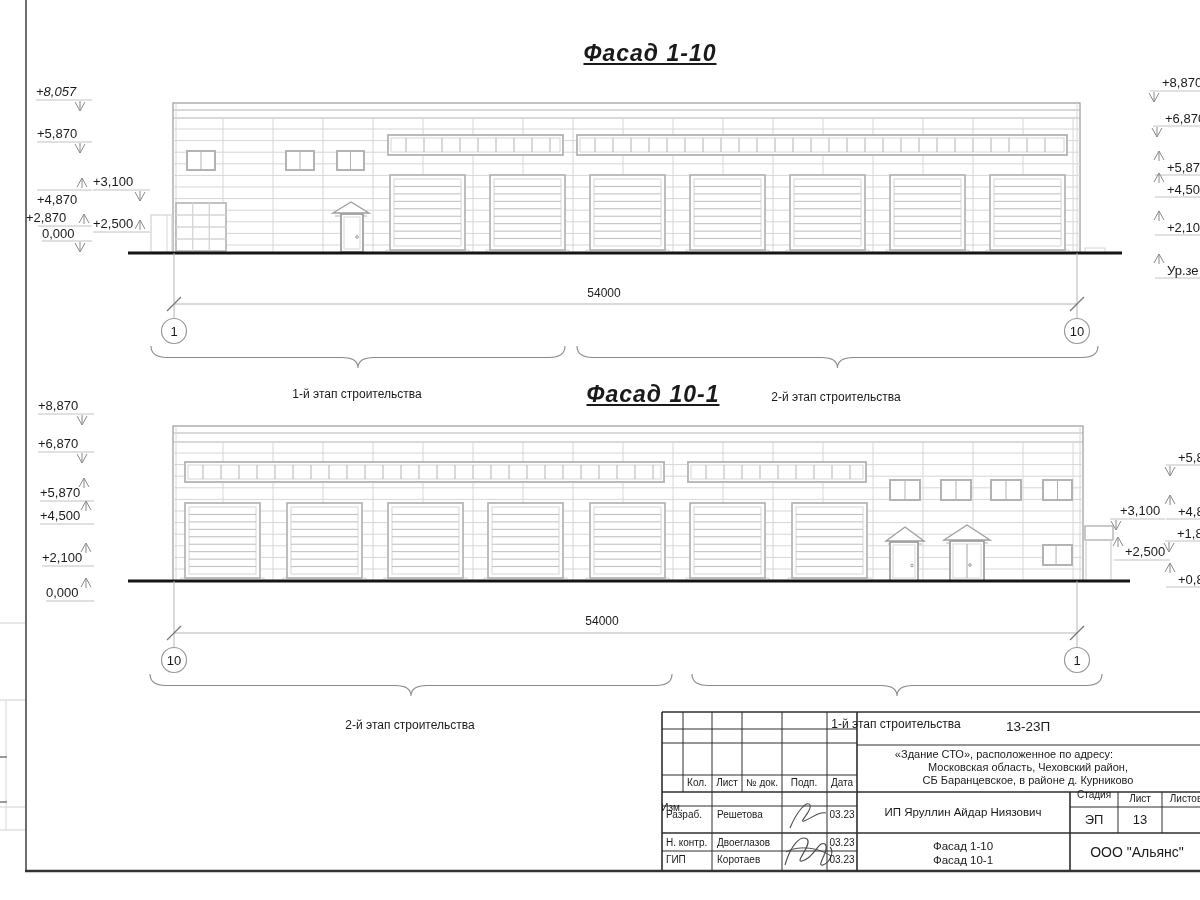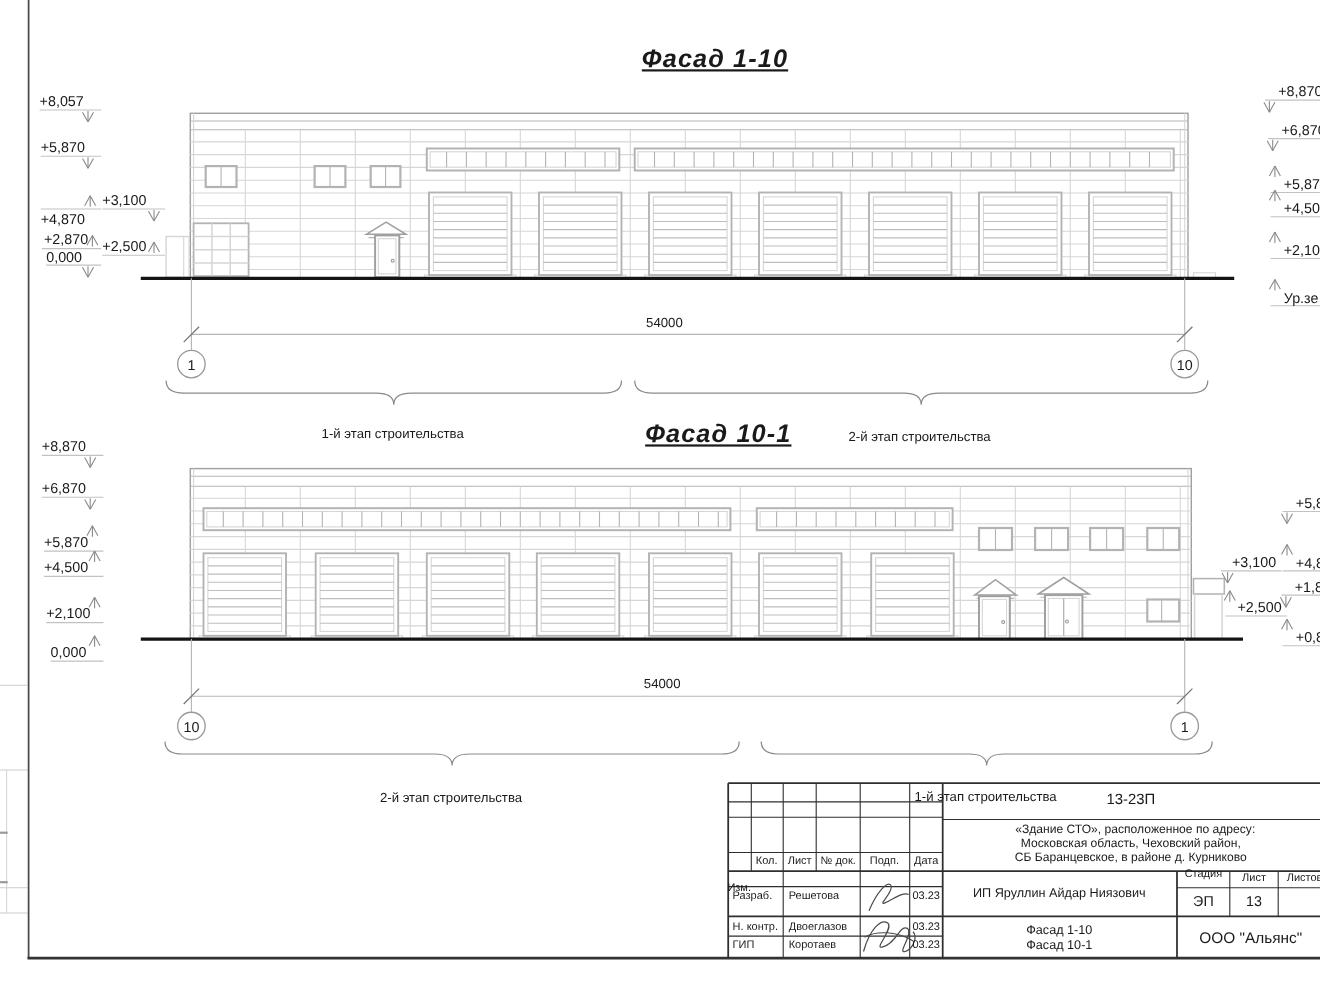--- a/index.html
+++ b/index.html
@@ -595,7 +595,7 @@
     <div class="t tbm c" style="left:963px;top:841px;font-size:11.5px;">Фасад 1-10</div>
     <div class="t tbm c" style="left:963px;top:855px;font-size:11.5px;">Фасад 10-1</div>
     <div class="t tbl c" style="left:1137px;top:845px;">ООО "Альянс"</div>
-  <div class="t mark" style="left: 36px; top: 85px;">+8,057</div>
+  <div class="t mark" style="left: 36px; top: 85px; font-style: italic;">+8,057</div>
       <div class="t mark" style="left: 37px; top: 127px;">+5,870</div>
       <div class="t mark" style="left: 37px; top: 193px;">+4,870</div>
       <div class="t mark" style="left: 93px; top: 175px;">+3,100</div>

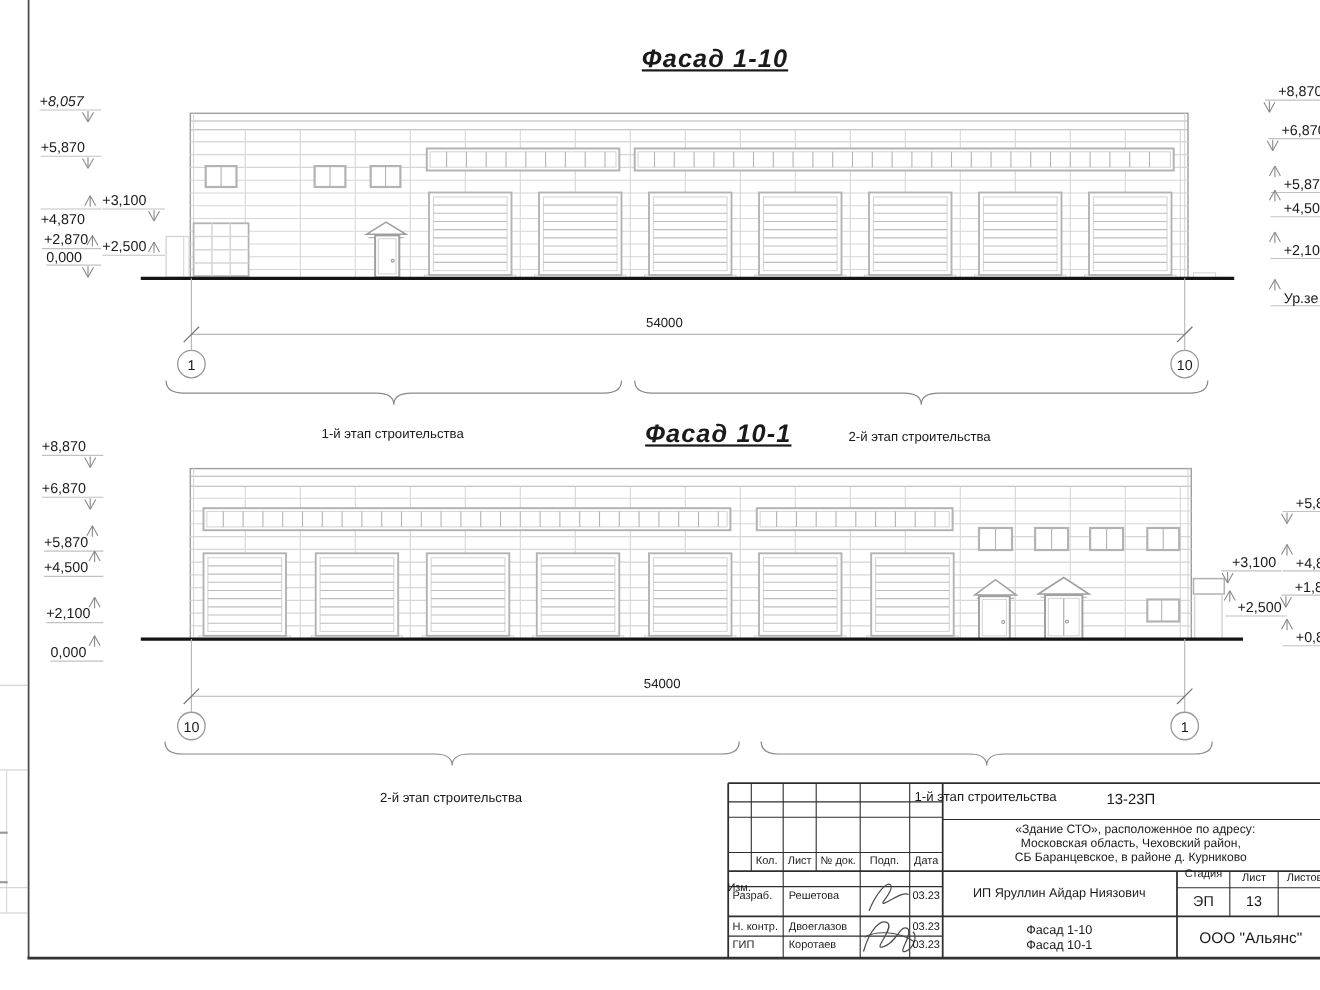--- a/index.html
+++ b/index.html
@@ -599,7 +599,7 @@
       <div class="t mark" style="left: 37px; top: 127px;">+5,870</div>
       <div class="t mark" style="left: 37px; top: 193px;">+4,870</div>
       <div class="t mark" style="left: 93px; top: 175px;">+3,100</div>
-      <div class="t mark" style="left: 40px; top: 211px;">+2,870</div>
+      <div class="t mark" style="left: 26px; top: 211px;">+2,870</div>
       <div class="t mark" style="left: 93px; top: 217px;">+2,500</div>
       <div class="t mark" style="left: 42px; top: 227px;">0,000</div>
       <div class="t mark" style="left: 1162px; top: 76px;">+8,870</div>

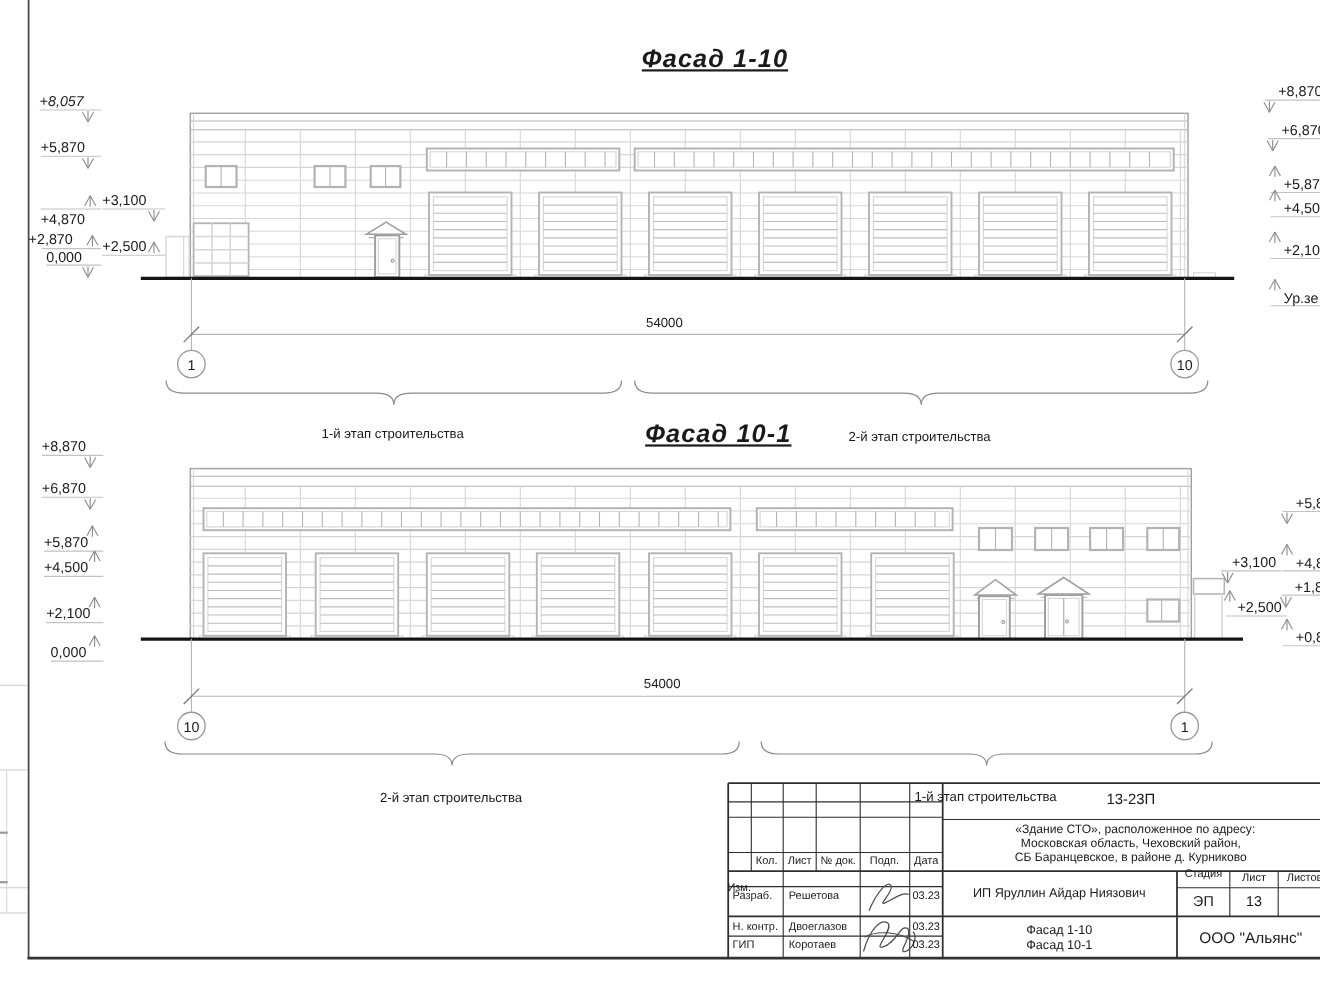--- a/index.html
+++ b/index.html
@@ -560,7 +560,7 @@
     <div class="t stage-lbl" style="left:896px;top:698px;">1-й этап строительства</div>
 
     <div class="t tbl c" style="left:1028px;top:720px;font-size:13.5px;">13-23П</div>
-    <div class="t tbm c" style="left:1032px;top:749px;">«Здание СТО», расположенное по адресу:</div>
+    <div class="t tbm c" style="left:1004px;top:749px;">«Здание СТО», расположенное по адресу:</div>
     <div class="t tbm c" style="left:1028px;top:762px;">Московская область, Чеховский район,</div>
     <div class="t tbm c" style="left:1028px;top:775px;">СБ Баранцевское, в районе д. Курниково</div>
 

